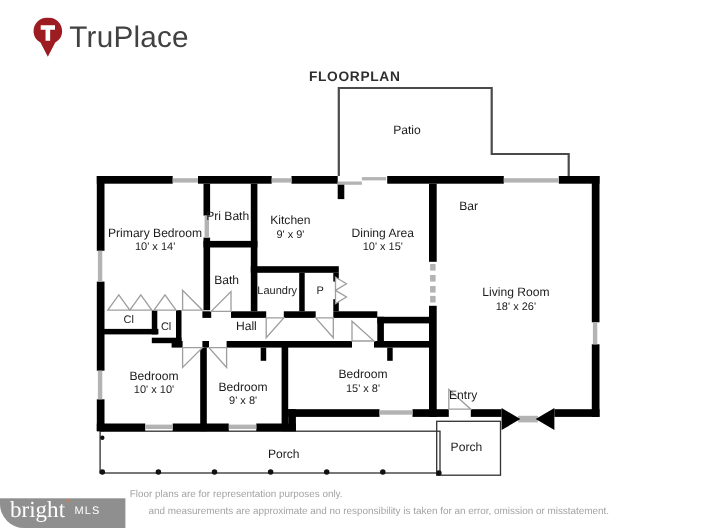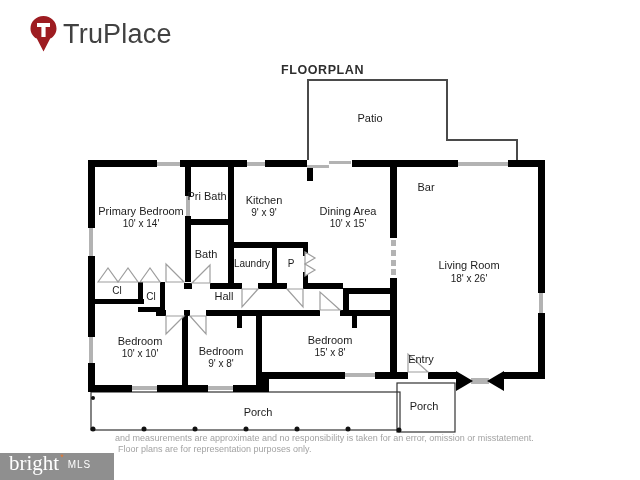--- a/index.html
+++ b/index.html
@@ -4,7 +4,7 @@
 <style>
   html,body{margin:0;padding:0;background:#fff;}
   #stage{position:relative;width:640px;height:480px;background:#ffffff;overflow:hidden;
-         font-family:"Liberation Sans",sans-serif;}
+         font-family:"Liberation Sans",sans-serif;border-radius:22px;}
   
   #logo{position:absolute;left:30px;top:16px;display:flex;align-items:center;gap:6px;}
   #logo .pin{width:27px;height:36px;}

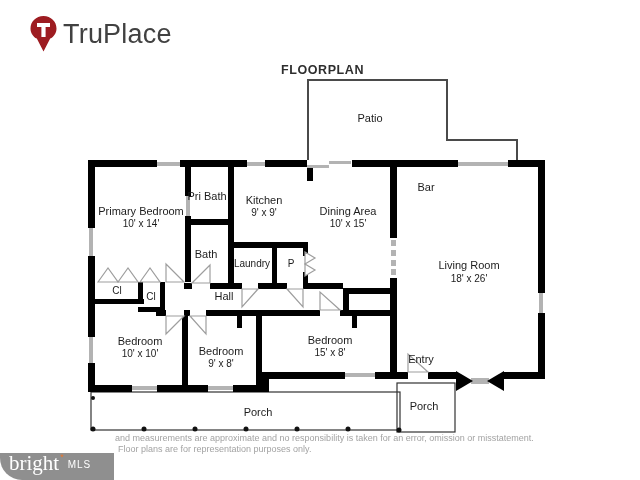--- a/index.html
+++ b/index.html
@@ -21,7 +21,7 @@
   
   .foot-line{position:absolute;color:#a3a3a3;font-size:9px;white-space:nowrap;}
   #foot1{left:118px;top:444px;text-align:center;}
-  #foot2{left:115px;top:433px;}
+  #foot2{left:115px;top:459px;padding-left:20px;}
   
   #watermark{position:absolute;left:0;top:453px;width:114px;height:27px;
              background:rgba(128,128,128,0.88);display:flex;align-items:flex-start;

